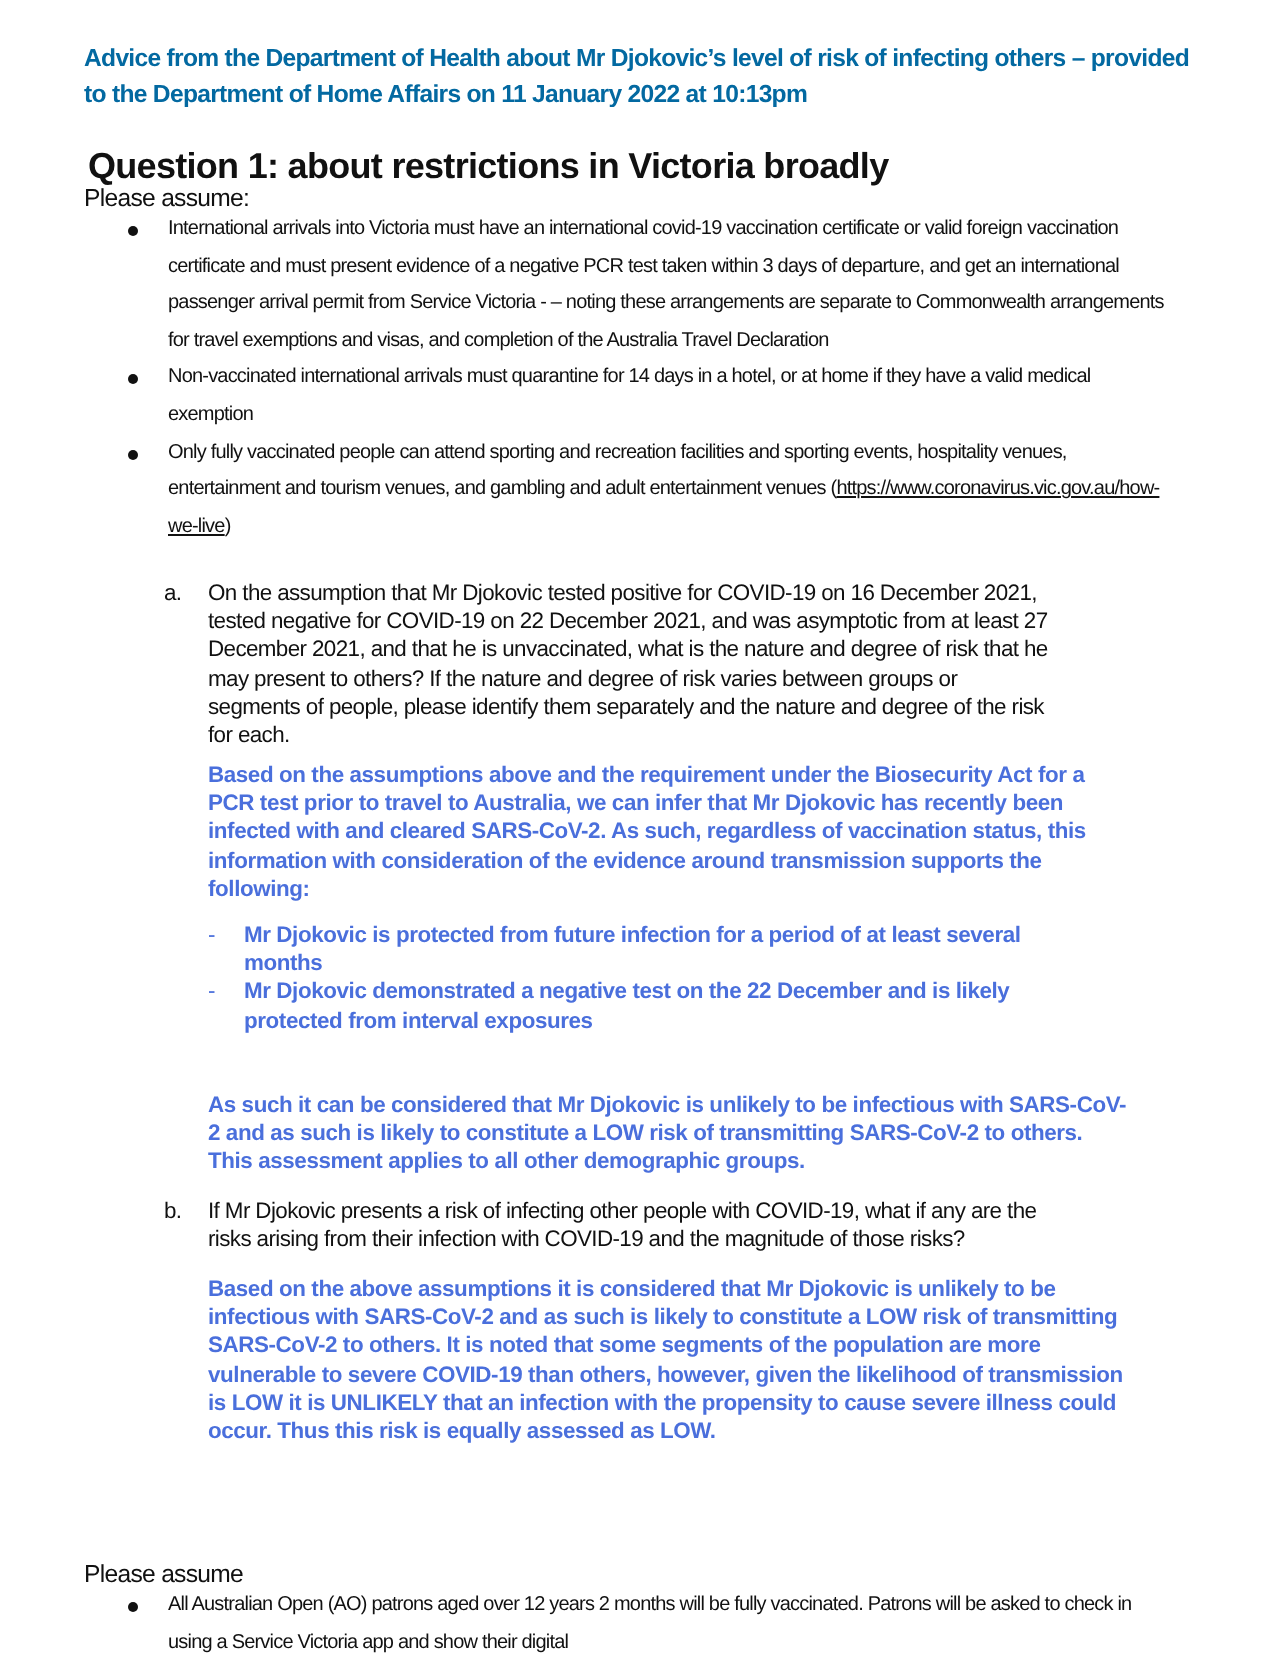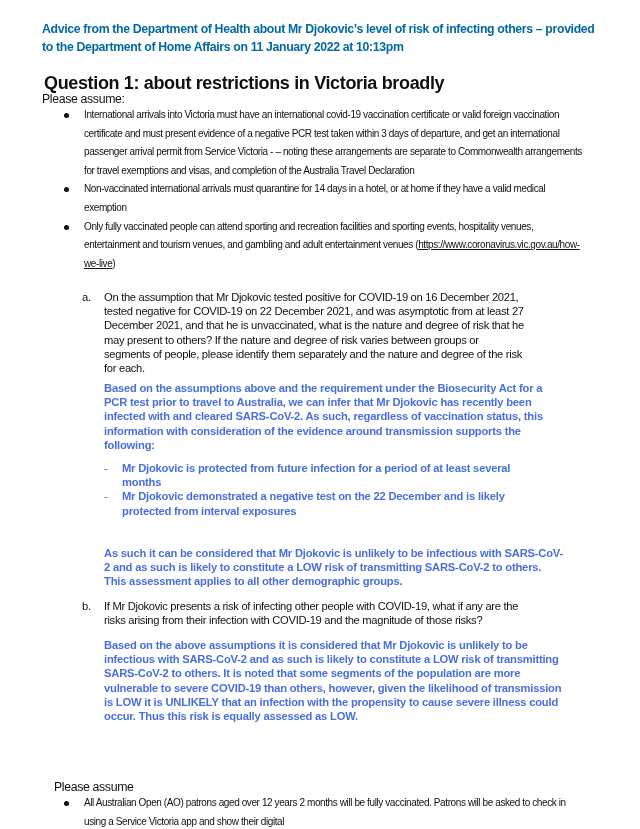--- a/index.html
+++ b/index.html
@@ -99,7 +99,7 @@
 
   <div class="answer" style="top:638px;">Based on the above assumptions it is considered that Mr Djokovic is unlikely to be infectious with SARS-CoV-2 and as such is likely to constitute a LOW risk of transmitting SARS-CoV-2 to others. It is noted that some segments of the population are more vulnerable to severe COVID-19 than others, however, given the likelihood of transmission is LOW it is UNLIKELY that an infection with the propensity to cause severe illness could occur. Thus this risk is equally assessed as LOW.</div>
 
-  <div class="plain" style="top:778px;margin-left:12px;">Please assume</div>
+  <div class="plain" style="top:778px;">Please assume</div>
 
   <ul class="bullets" style="top:794px;">
     <li>

